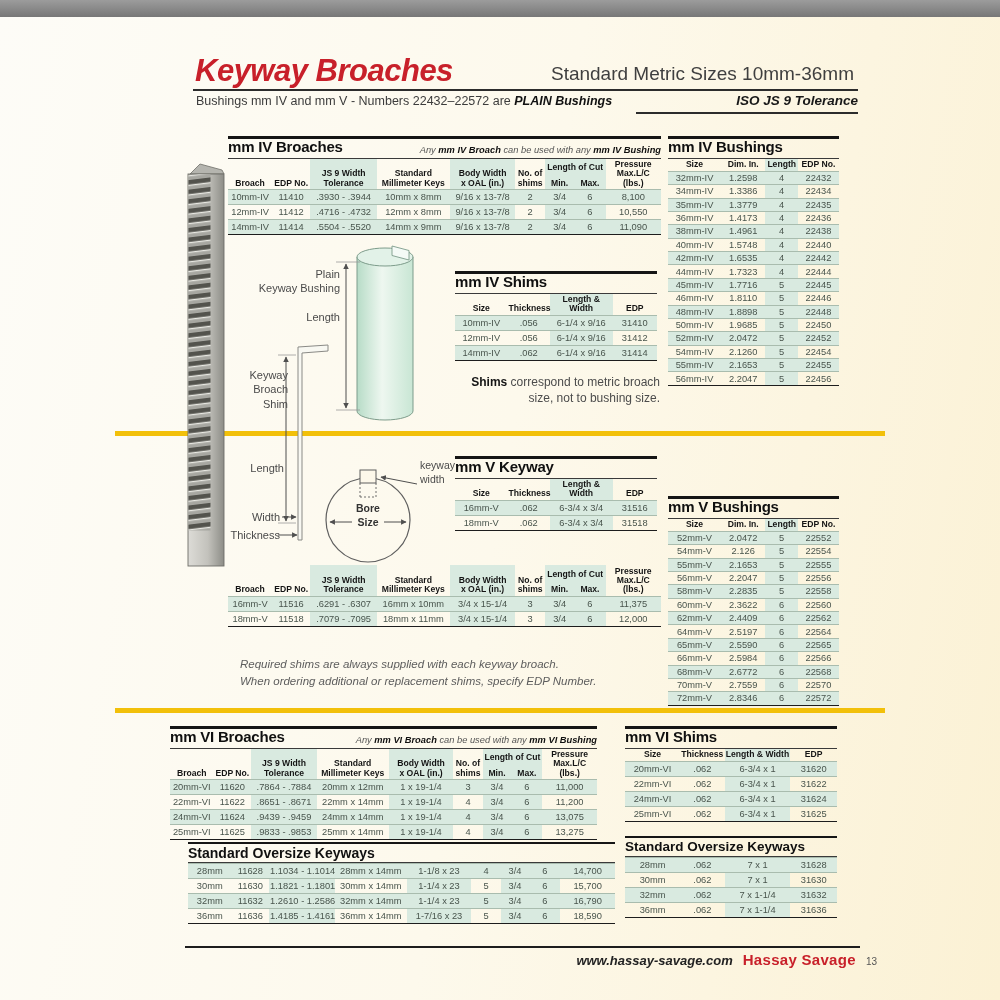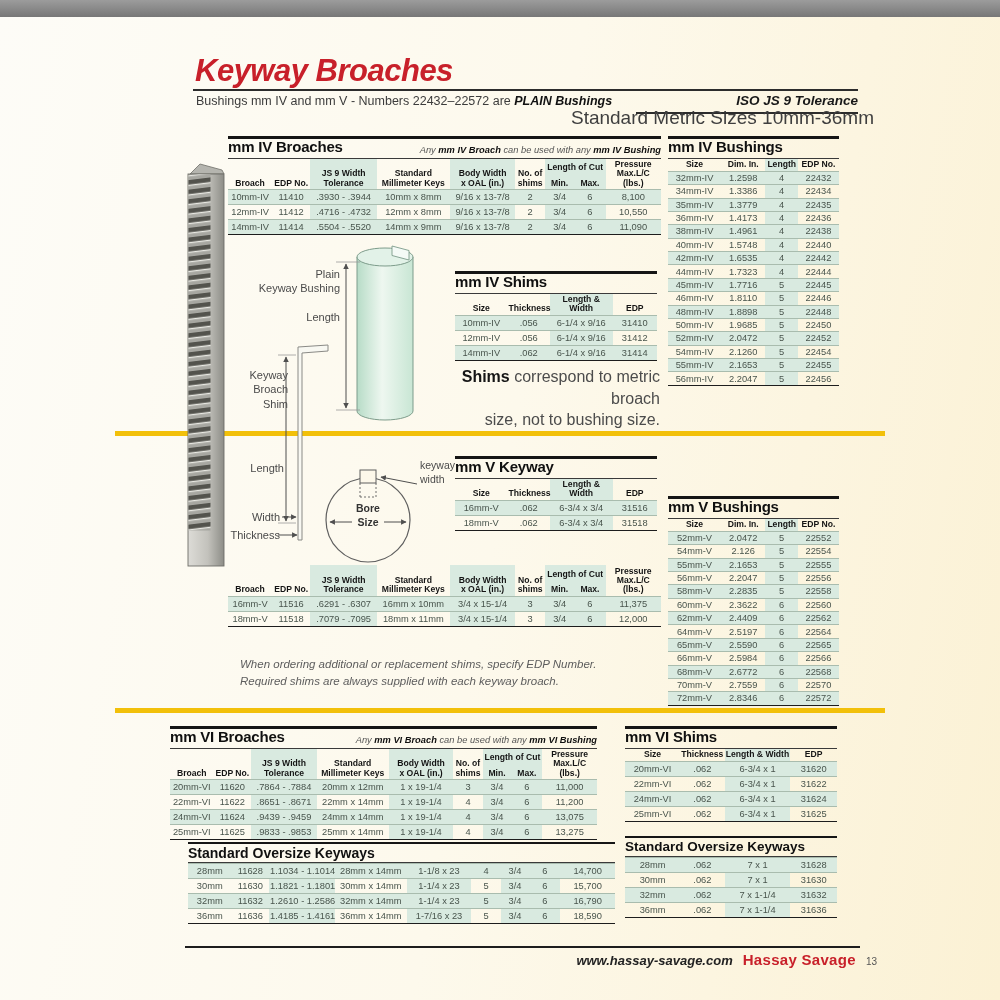--- a/index.html
+++ b/index.html
@@ -13,7 +13,7 @@
   
   #main-title{left:195px;top:53px;font-size:31px;font-weight:bold;font-style:italic;
         color:#c8202a;letter-spacing:-0.5px;}
-  #main-subtitle{right:126px;top:63px;font-size:19px;color:#3f3f3f;margin-top:44px;}
+  #main-subtitle{right:146px;top:63px;font-size:19px;color:#3f3f3f;}
   #head-rule{left:193px;top:89px;width:665px;height:2px;background:#2c2c2c;}
   #bushing-note{left:196px;top:94px;font-size:12.5px;color:#3c3c3c;}
   #bushing-note b{color:#111;font-style:italic;}

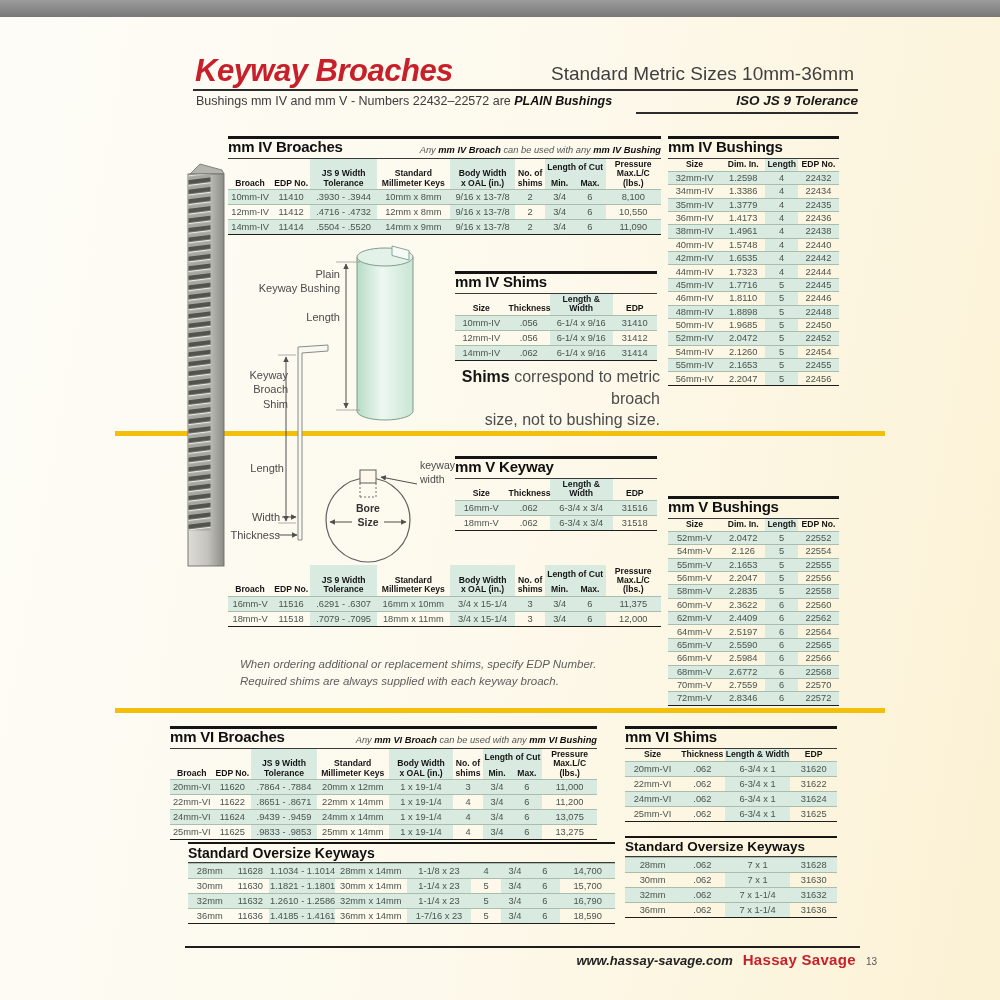--- a/index.html
+++ b/index.html
@@ -44,7 +44,7 @@
   tbody tr:nth-child(odd) td{background:#d9eae0;}
   
   .note-it{font-size:11.5px;font-style:italic;color:#5d5d5d;line-height:1.5;}
-  #shims-note{left:436px;top:366px;width:224px;text-align:right;font-size:16px;
+  #shims-note{left:436px;top:374px;width:224px;text-align:right;font-size:12px;
         color:#4c4c4c;line-height:1.35;white-space:pre-line;z-index:2;}
   #shims-note b{color:#151515;}
   #special-note{left:188px;top:924px;width:672px;font-size:12px;color:#969696;z-index:2;}

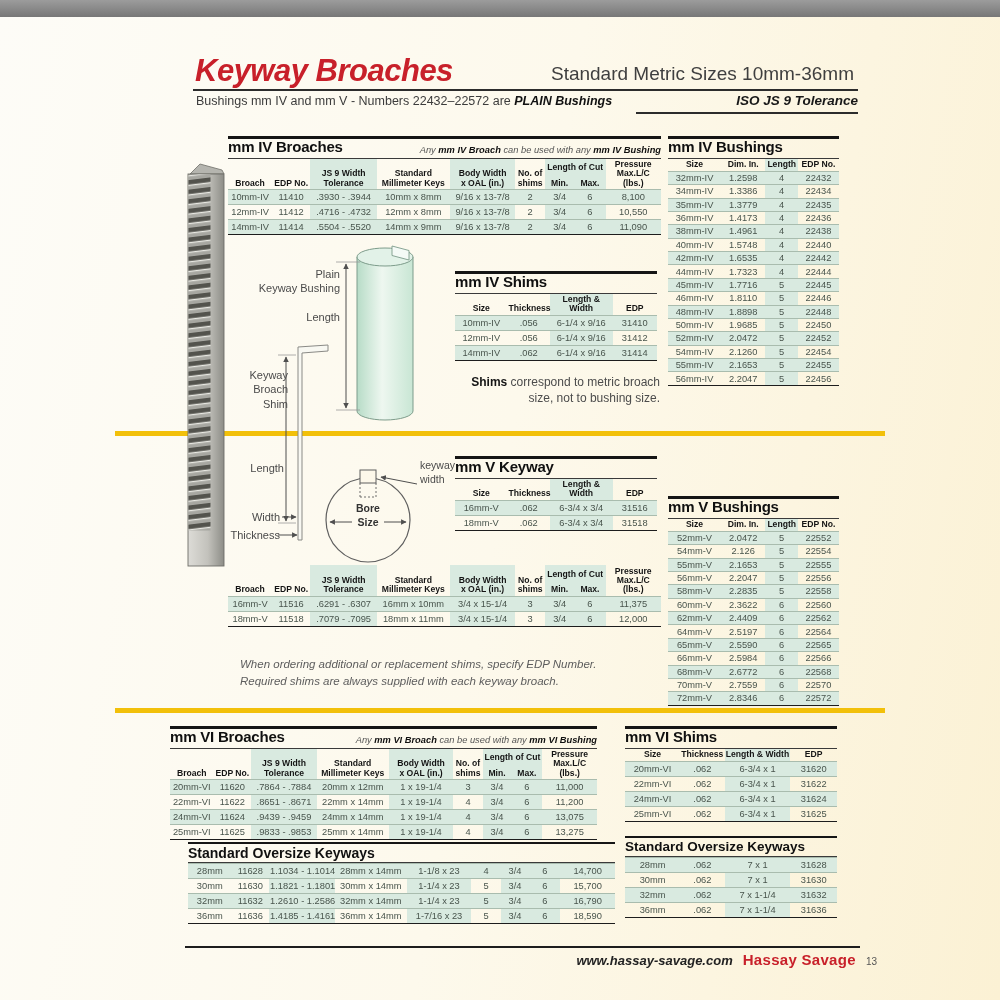--- a/index.html
+++ b/index.html
@@ -598,8 +598,8 @@
   </div>
 
   <div class="abs note-it z2" style="left:240px;top:656px;">
+    <div>Required shims are always supplied with each keyway broach.</div>
     <div>When ordering additional or replacement shims, specify EDP Number.</div>
-    <div>Required shims are always supplied with each keyway broach.</div>
   </div>
 
   <div class="panel" style="left:170px;top:726px;width:427px;">

